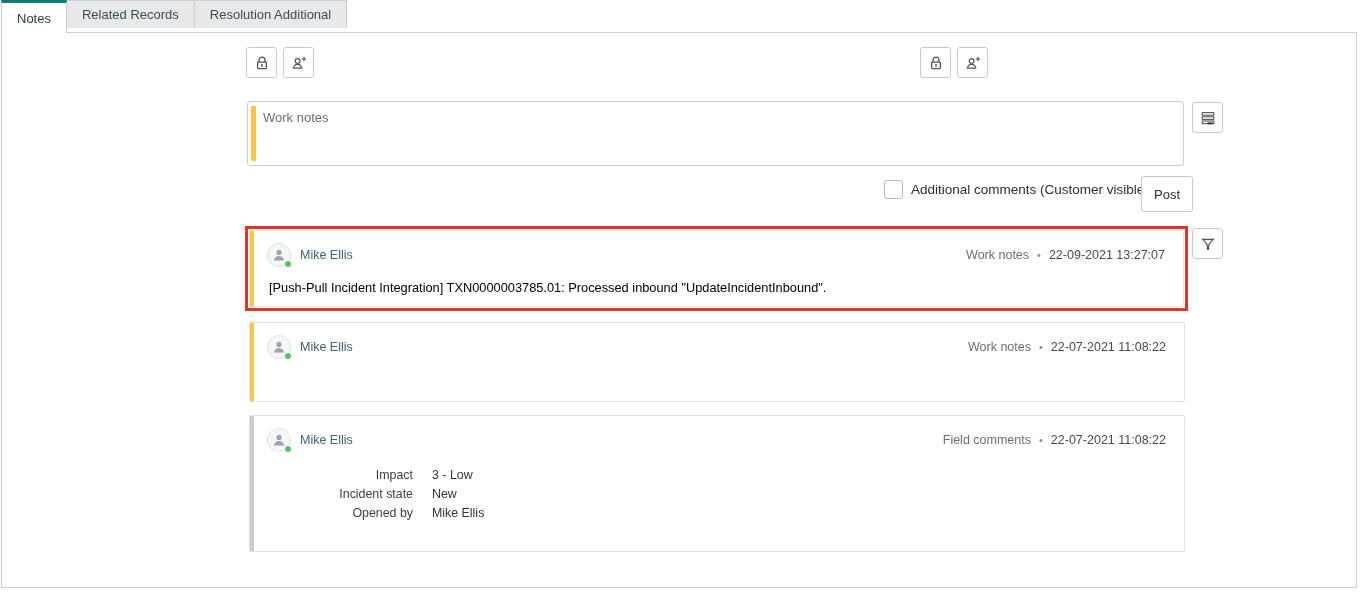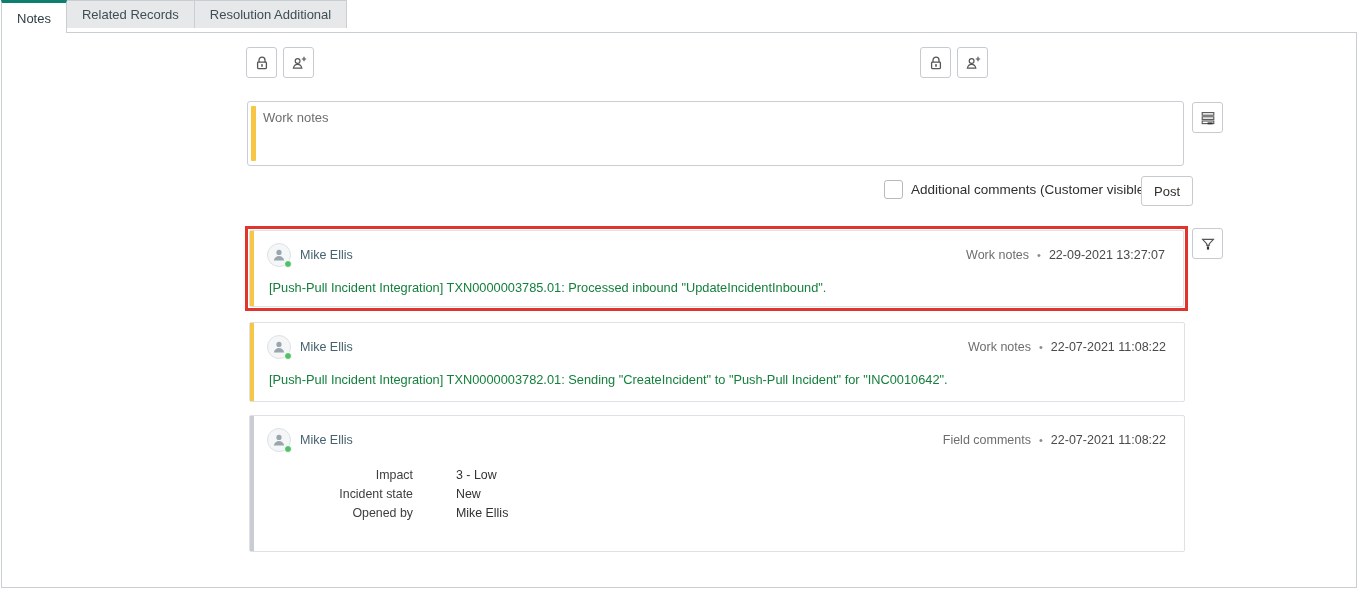--- a/index.html
+++ b/index.html
@@ -36,7 +36,7 @@
   .checkbox { position:absolute; left:884px; top:180px; width:19px; height:19px;
     border:1px solid #b5babe; border-radius:3px; background:#fff; cursor:pointer; z-index:2; }
   .chk-label { position:absolute; left:911px; top:182px; font-size:13.5px; color:#2e2e2e; z-index:2; }
-  .post-btn { position:absolute; left:1141px; top:176px; height:30px; padding:0 12px; font-size:13px;
+  .post-btn { position:absolute; left:1141px; top:176px; height:36px; padding:0 12px; font-size:13px;
     color:#2e2e2e; background:#fff; border:1px solid #c6cbd0; border-radius:3px; cursor:pointer; z-index:2;
     font-family:"Liberation Sans","DejaVu Sans",sans-serif; }
 

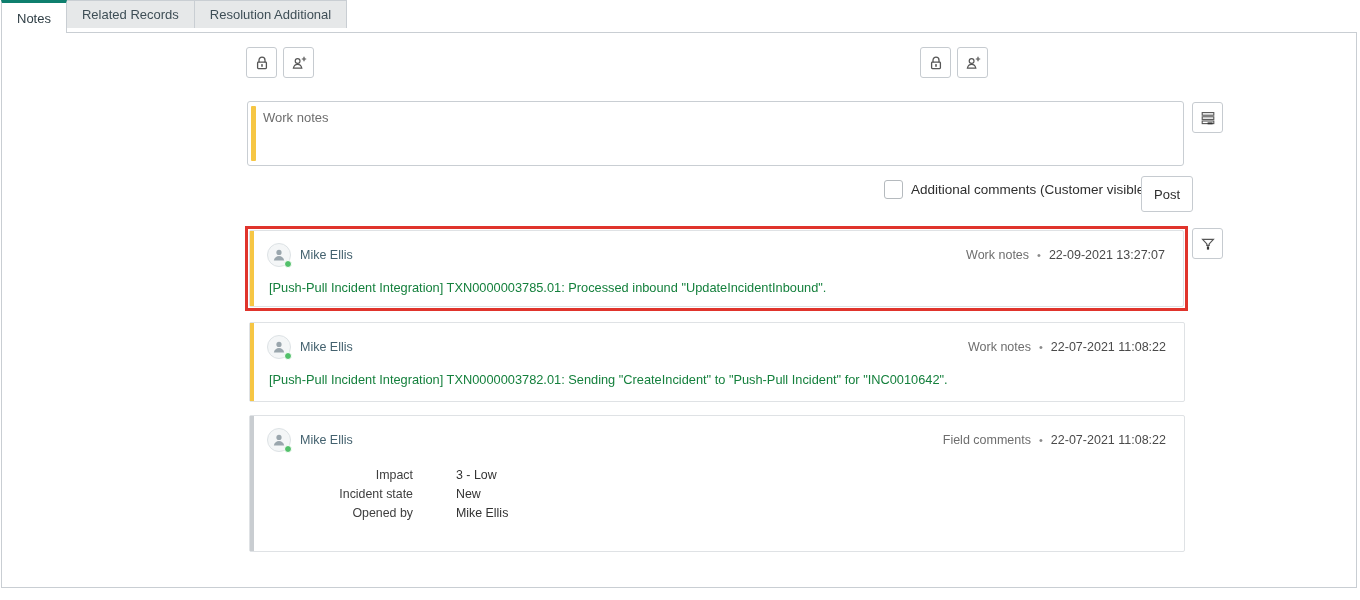--- a/index.html
+++ b/index.html
@@ -60,7 +60,7 @@
   .meta .type { color:#6e6e6e; }
   .meta .dot { color:#8a8a8a; margin:0 8px; font-size:11px; }
   .meta .ts { color:#4a4a4a; }
-  .msg { margin:13px 0 0 2px; font-size:12.8px; color:#15803d; }
+  .msg { margin:13px 0 0 2px; font-size:12.8px; color:#000000; }
   .changes { margin:14px 0 0 0; }
   .chg-row { display:flex; line-height:19.2px; font-size:12.4px;gap:24px; }
   .chg-field { width:146px; text-align:right; color:#3e3e3e; }

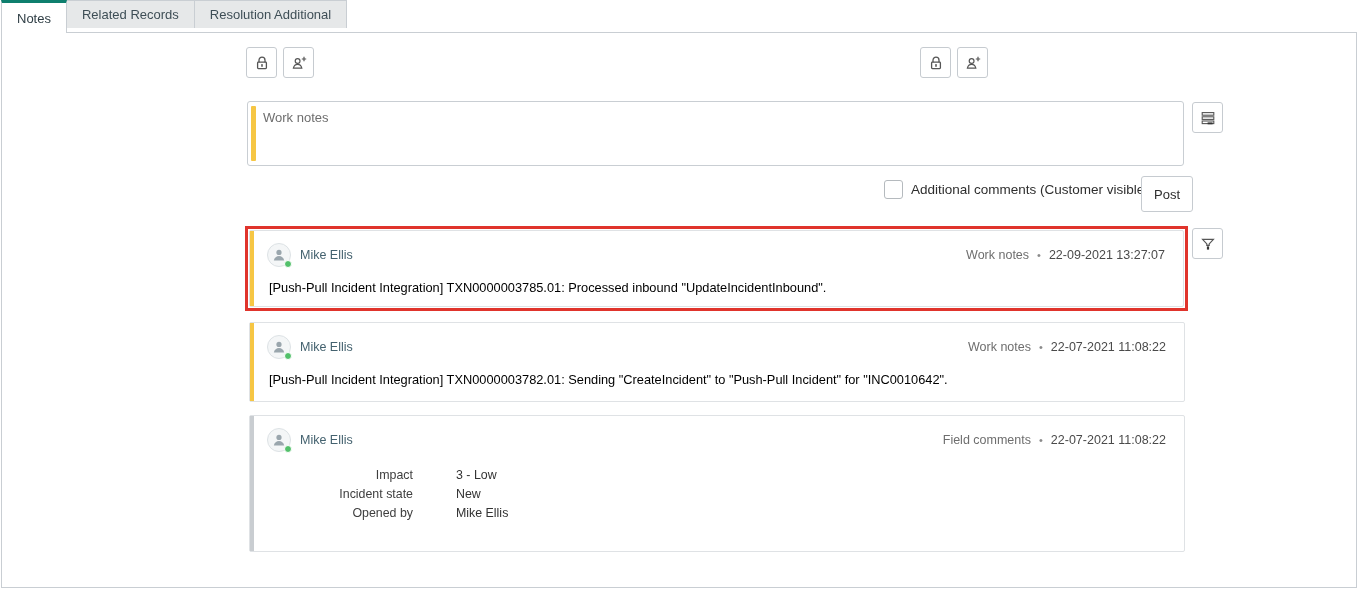--- a/index.html
+++ b/index.html
@@ -192,7 +192,6 @@
           <span class="ts">22-07-2021 11:08:22</span>
         </span>
       </div>
-      <div class="msg">[Push-Pull Incident Integration] TXN0000003782.01: Sending "CreateIncident" to "Push-Pull Incident" for "INC0010642".</div>
     </div>
   </div>
 

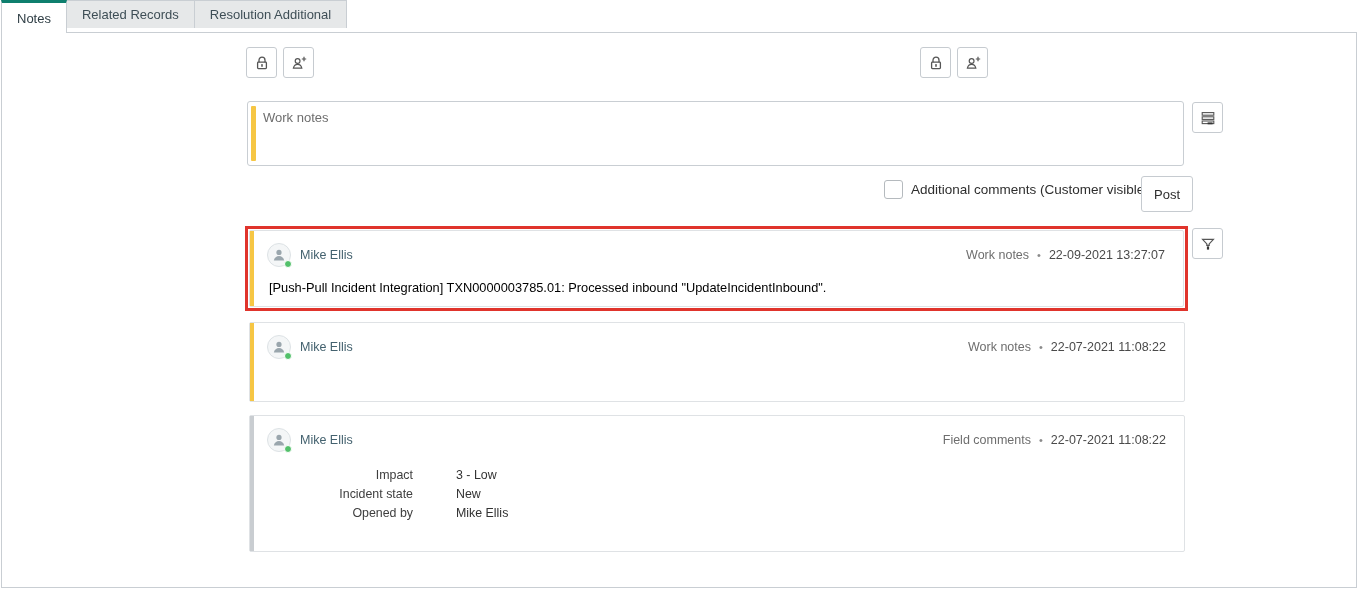--- a/index.html
+++ b/index.html
@@ -62,7 +62,7 @@
   .meta .ts { color:#4a4a4a; }
   .msg { margin:13px 0 0 2px; font-size:12.8px; color:#000000; }
   .changes { margin:14px 0 0 0; }
-  .chg-row { display:flex; line-height:19.2px; font-size:12.4px;gap:24px; }
+  .chg-row { display:flex; line-height:19.2px; font-size:12.4px; }
   .chg-field { width:146px; text-align:right; color:#3e3e3e; }
   .chg-value { margin-left:19px; color:#333; }
 </style>

